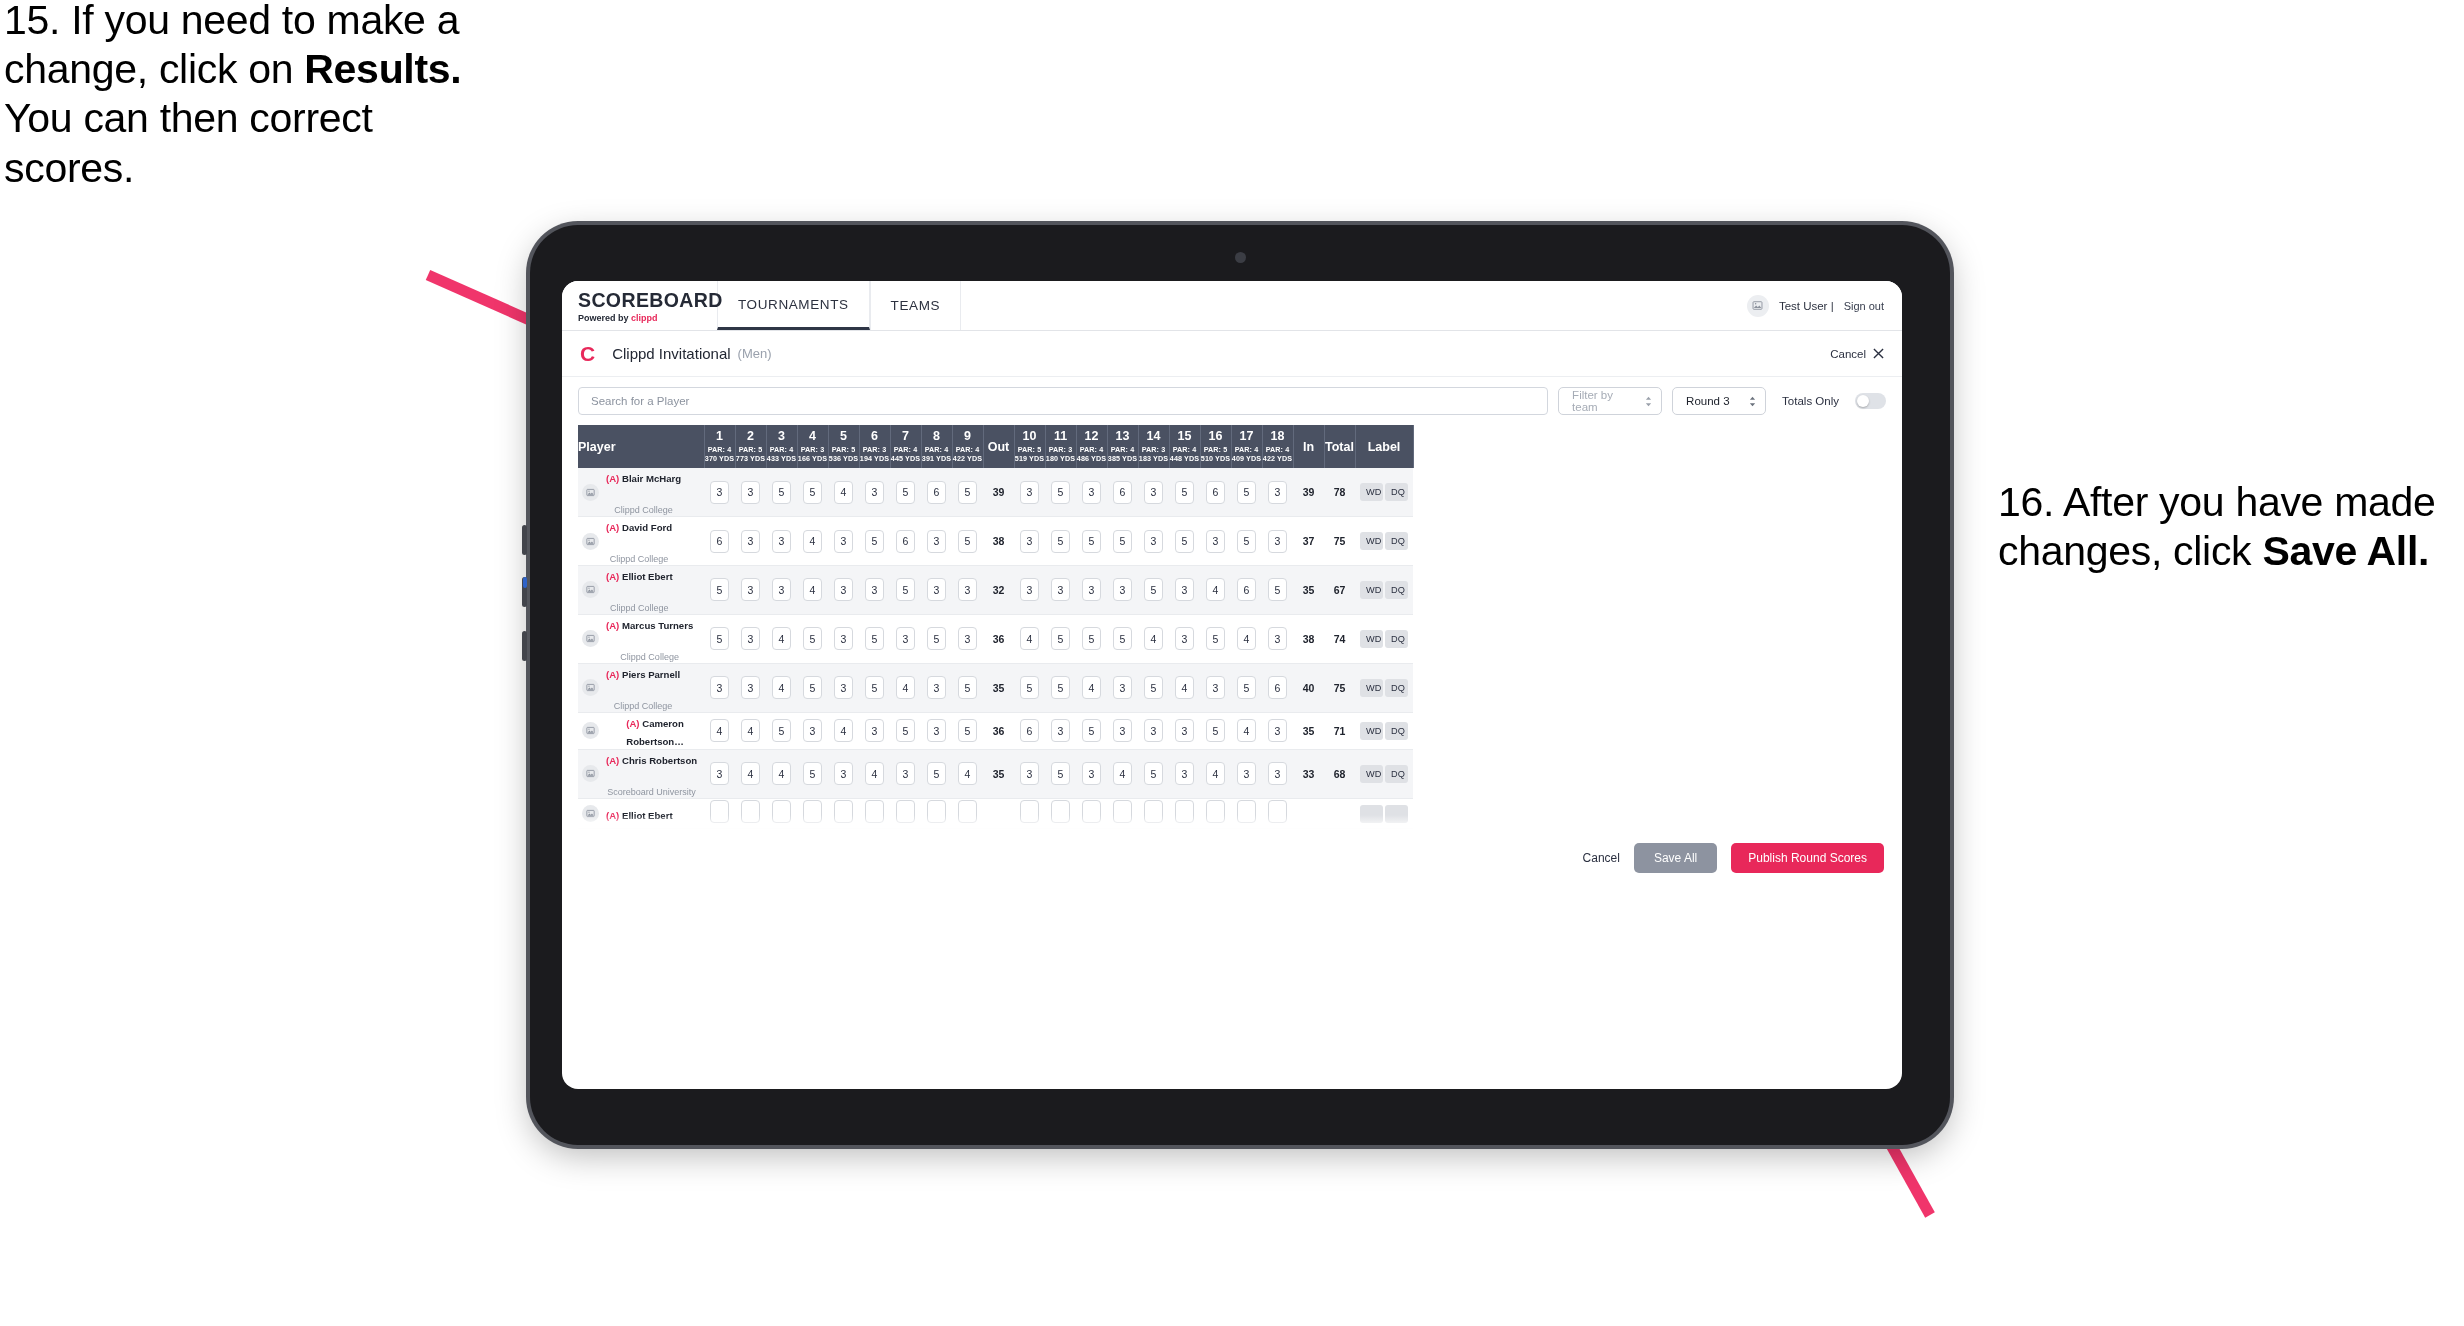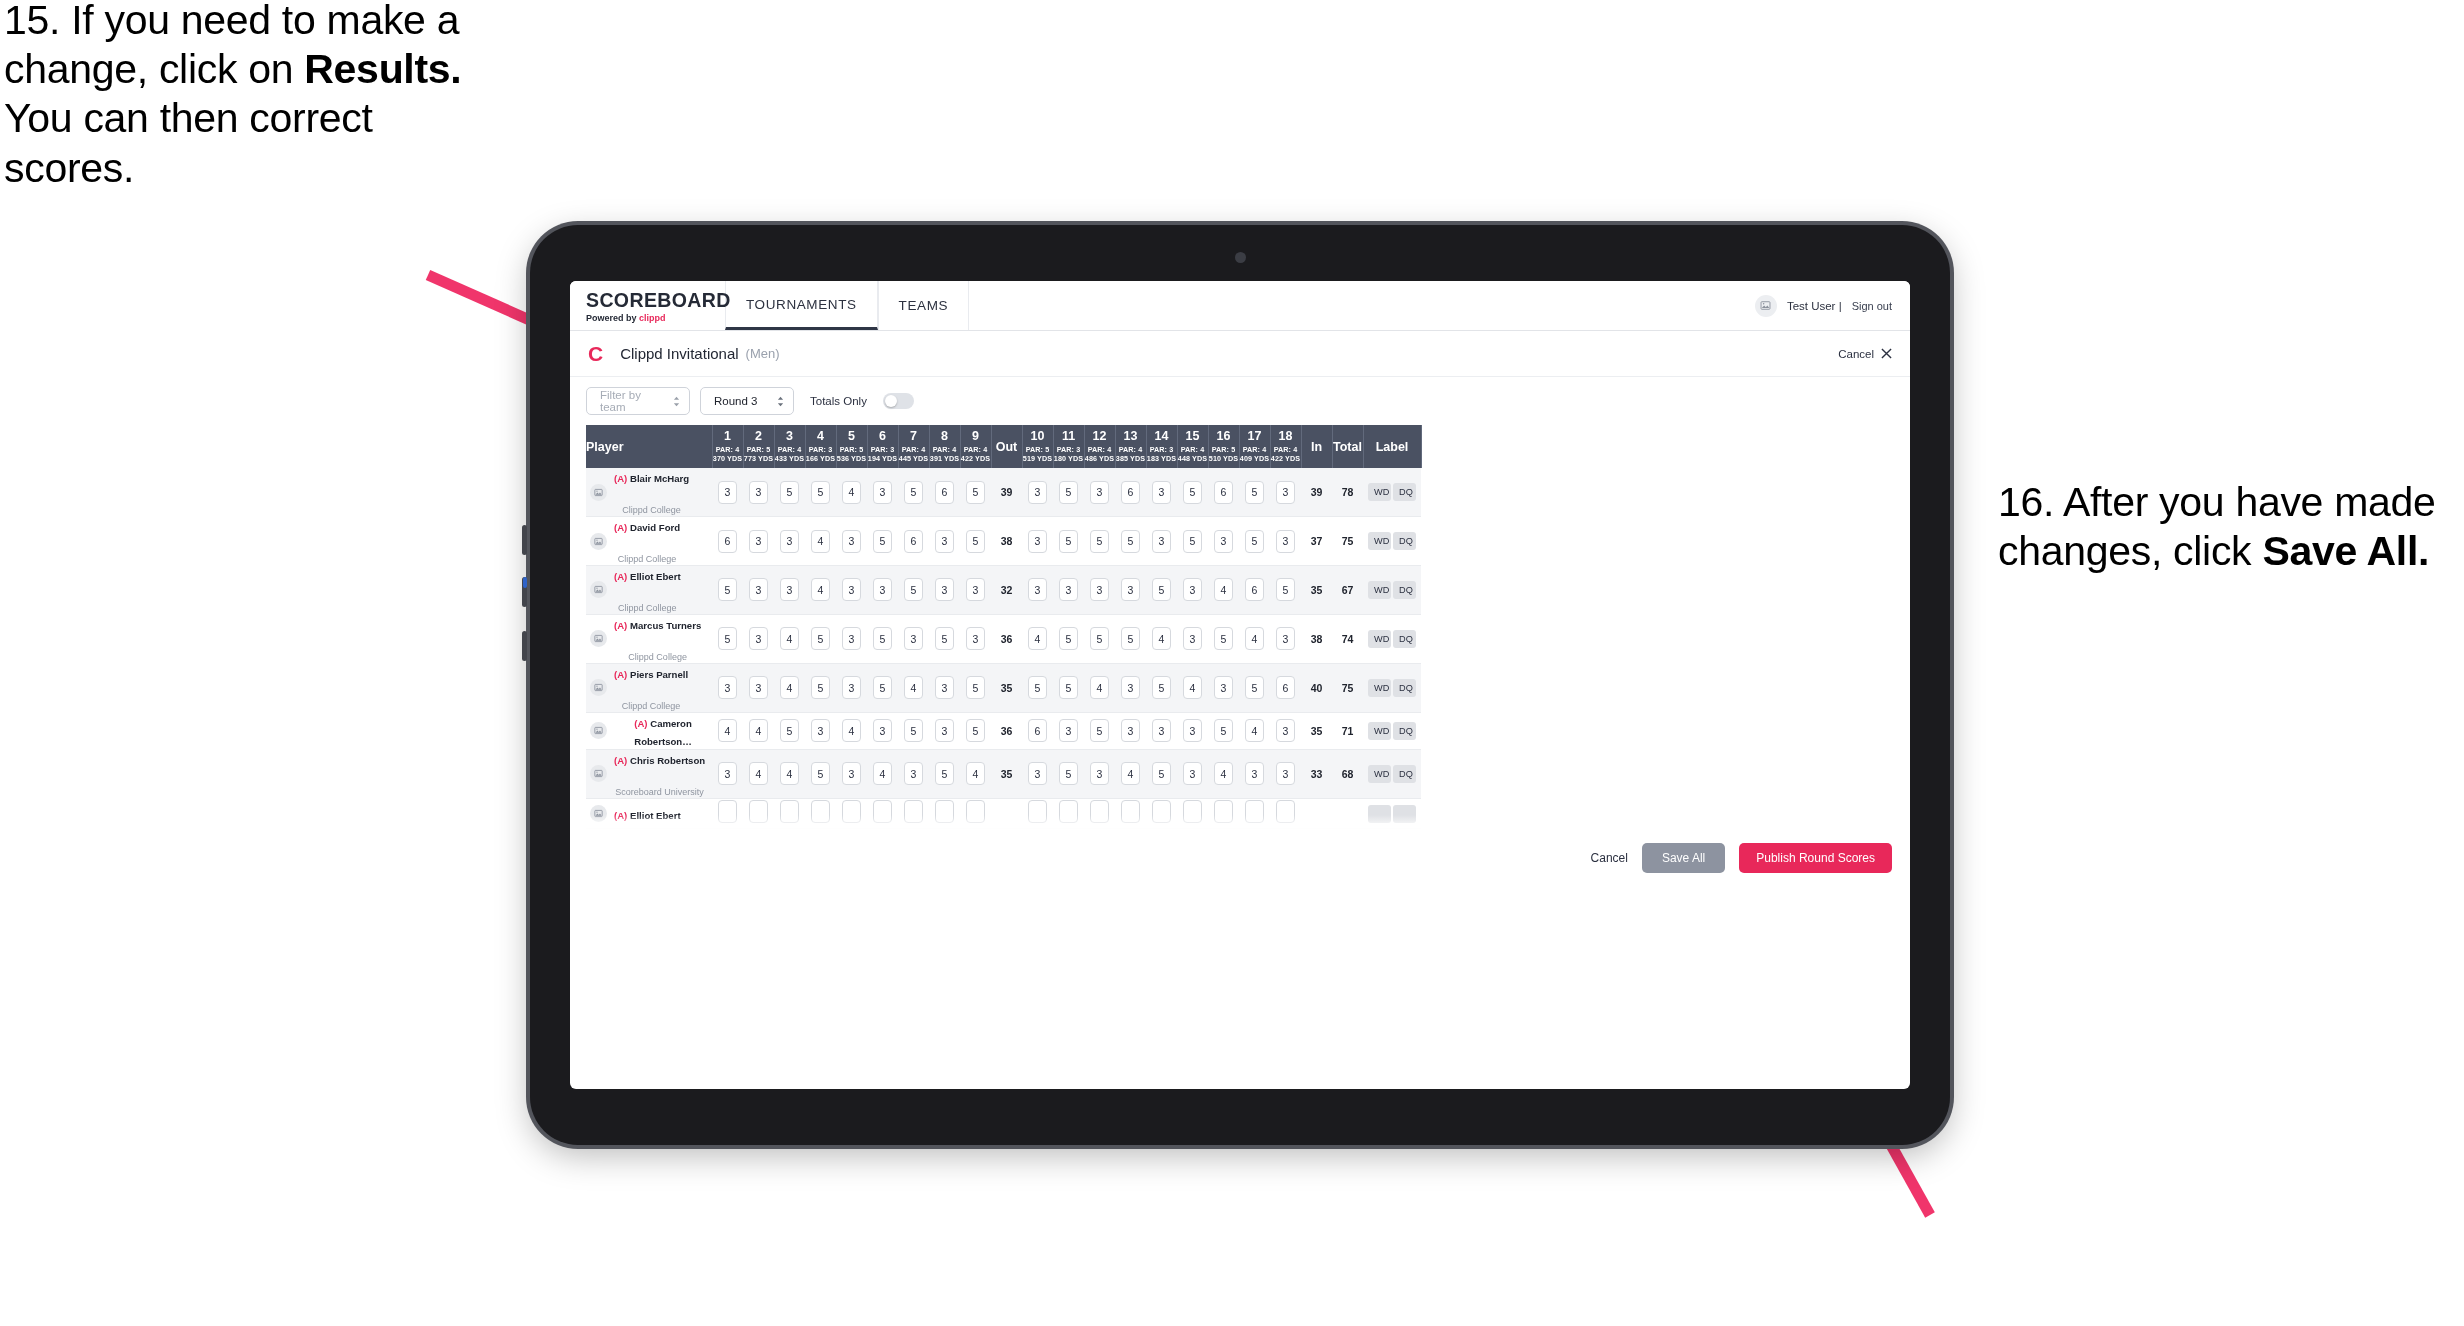--- a/index.html
+++ b/index.html
@@ -57,10 +57,10 @@
   
   #screen {
     position: absolute;
-    left: 40px; top: 56px;
+    left: 32px; top: 56px;
     width: 1340px; height: 808px;
     background: #ffffff;
-    border-radius: 6px;
+    border-radius: 16px;
     overflow: hidden;
   }
 

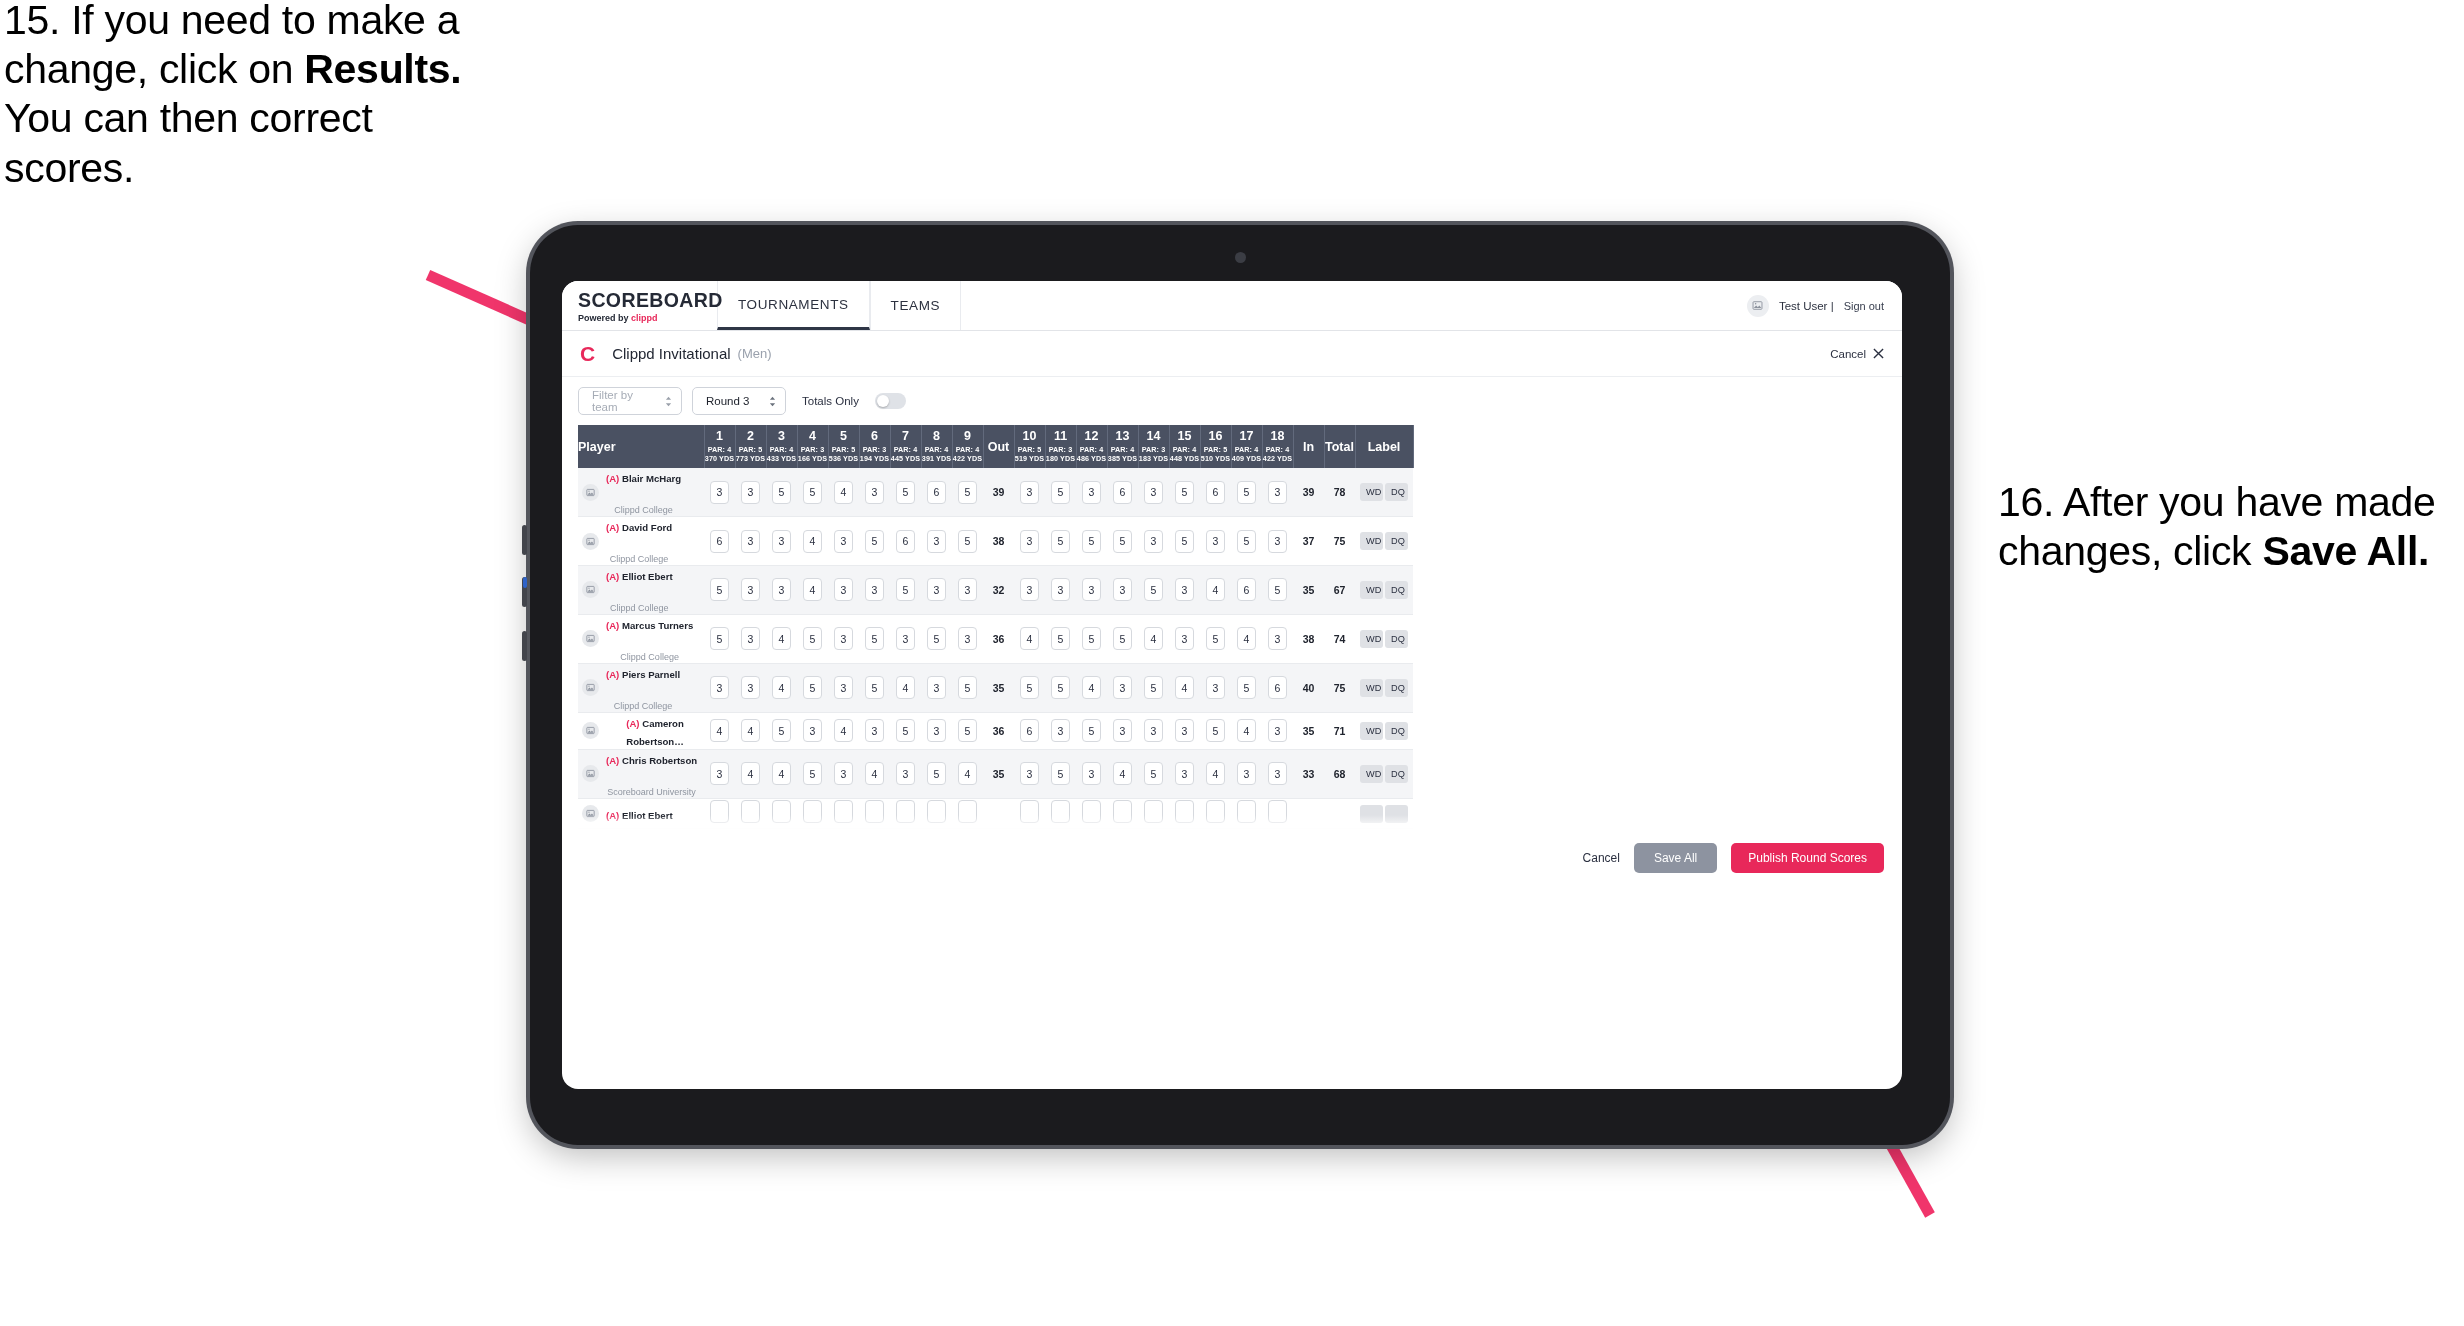--- a/index.html
+++ b/index.html
@@ -297,6 +297,9 @@
 
 
       <div id="filterbar">
+        <div id="search-input">
+          <span>Search for a Player</span>
+        </div>
         <div class="sel-box" id="team-filter">
           <span>Filter by team</span>
           <span class="stepper">

